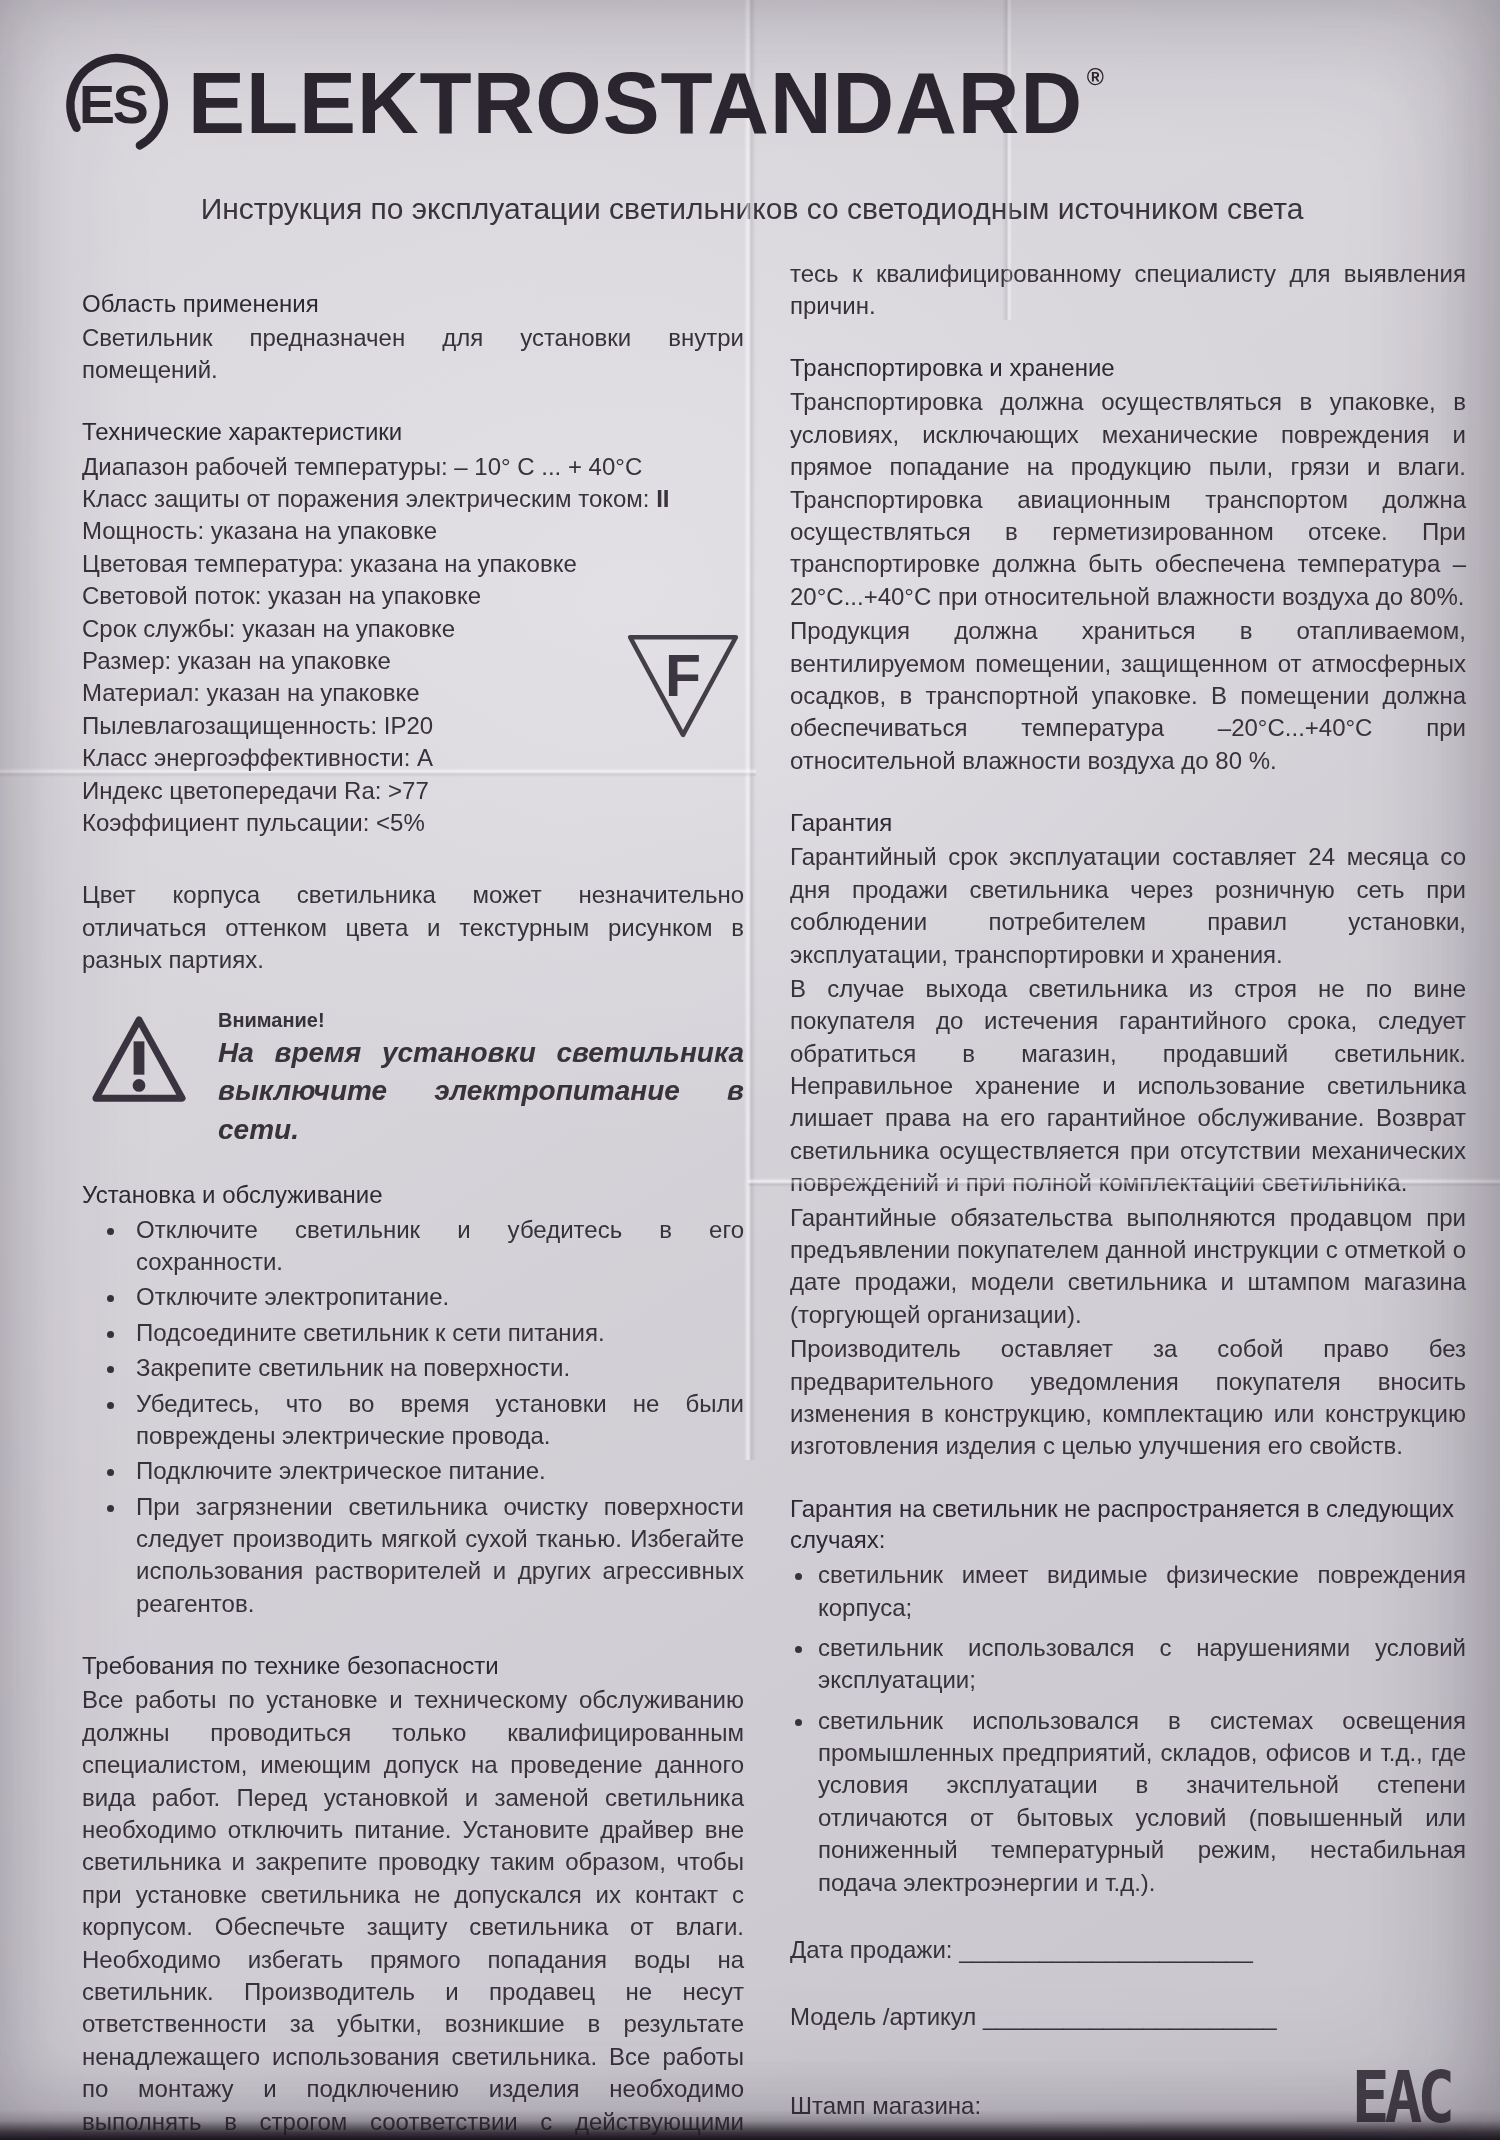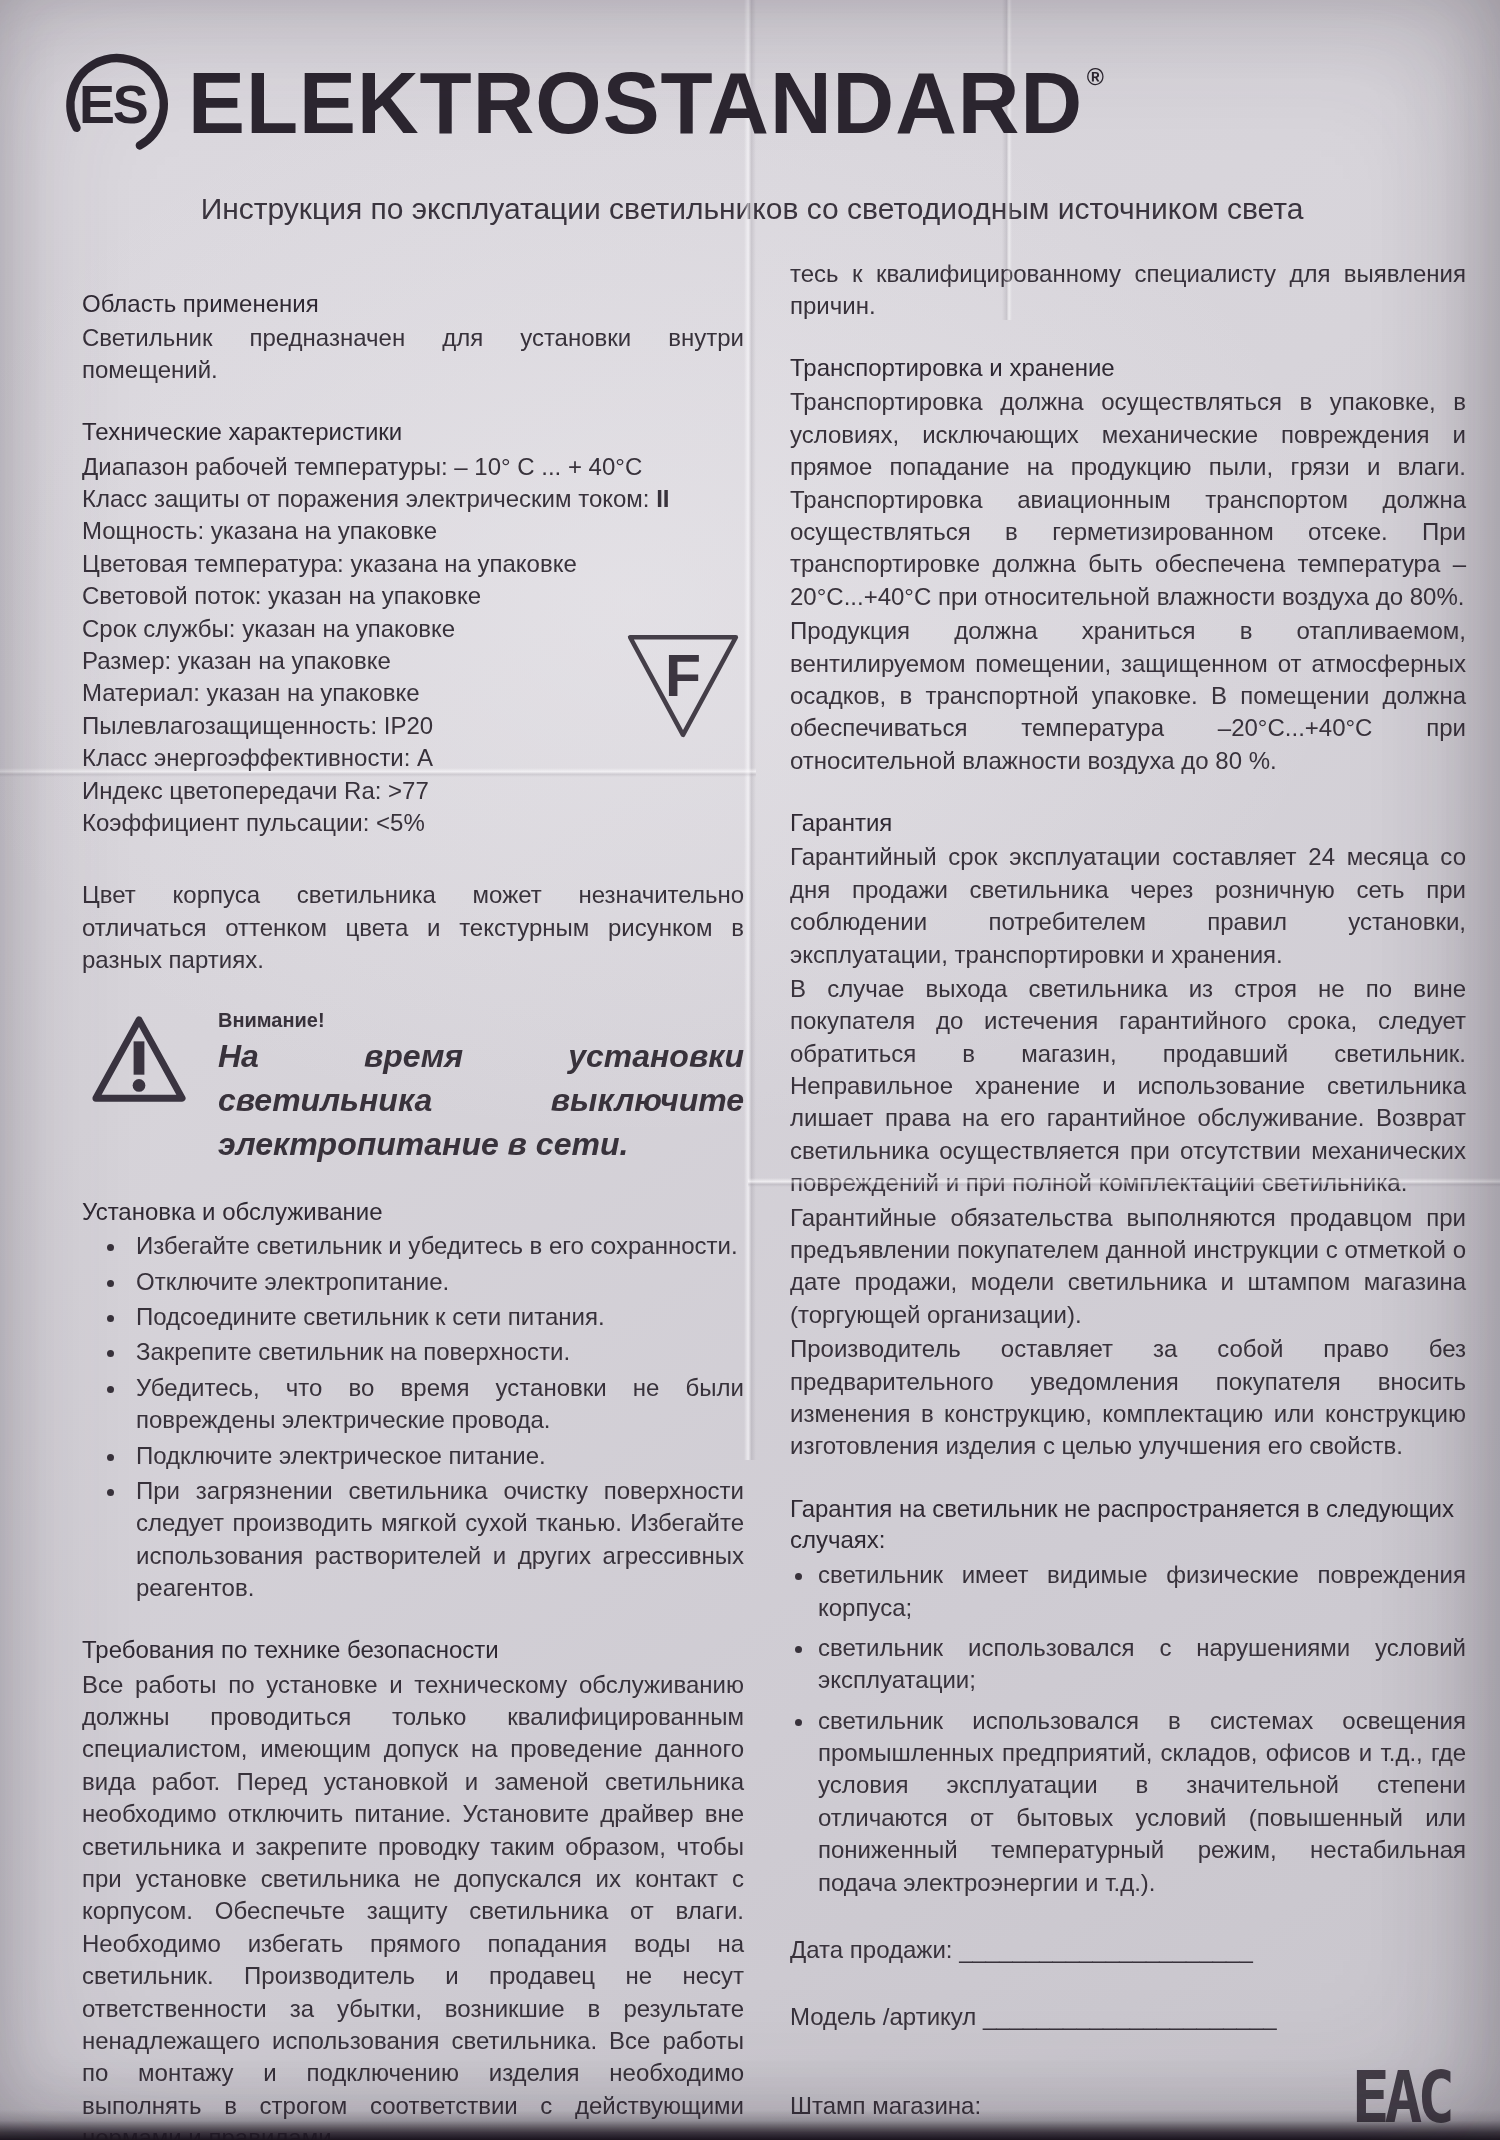--- a/index.html
+++ b/index.html
@@ -49,7 +49,7 @@
   .warning{display:flex;gap:30px;align-items:flex-start;margin:30px 0 2px 8px;}
   .warning-svg{width:98px;height:96px;flex:0 0 auto;margin-top:4px;}
   .w-title{font-weight:bold;font-size:20px;}
-  .w-body{font-weight:bold;font-style:italic;font-size:32px;line-height:1.38;text-align:justify;}
+  .w-body{font-weight:bold;font-style:italic;font-size:28px;line-height:1.38;text-align:justify;}
 
   ul.install{list-style:disc;margin:2px 0 0;padding-left:46px;}
   ul.install li{margin:0 0 3px;padding-left:8px;}

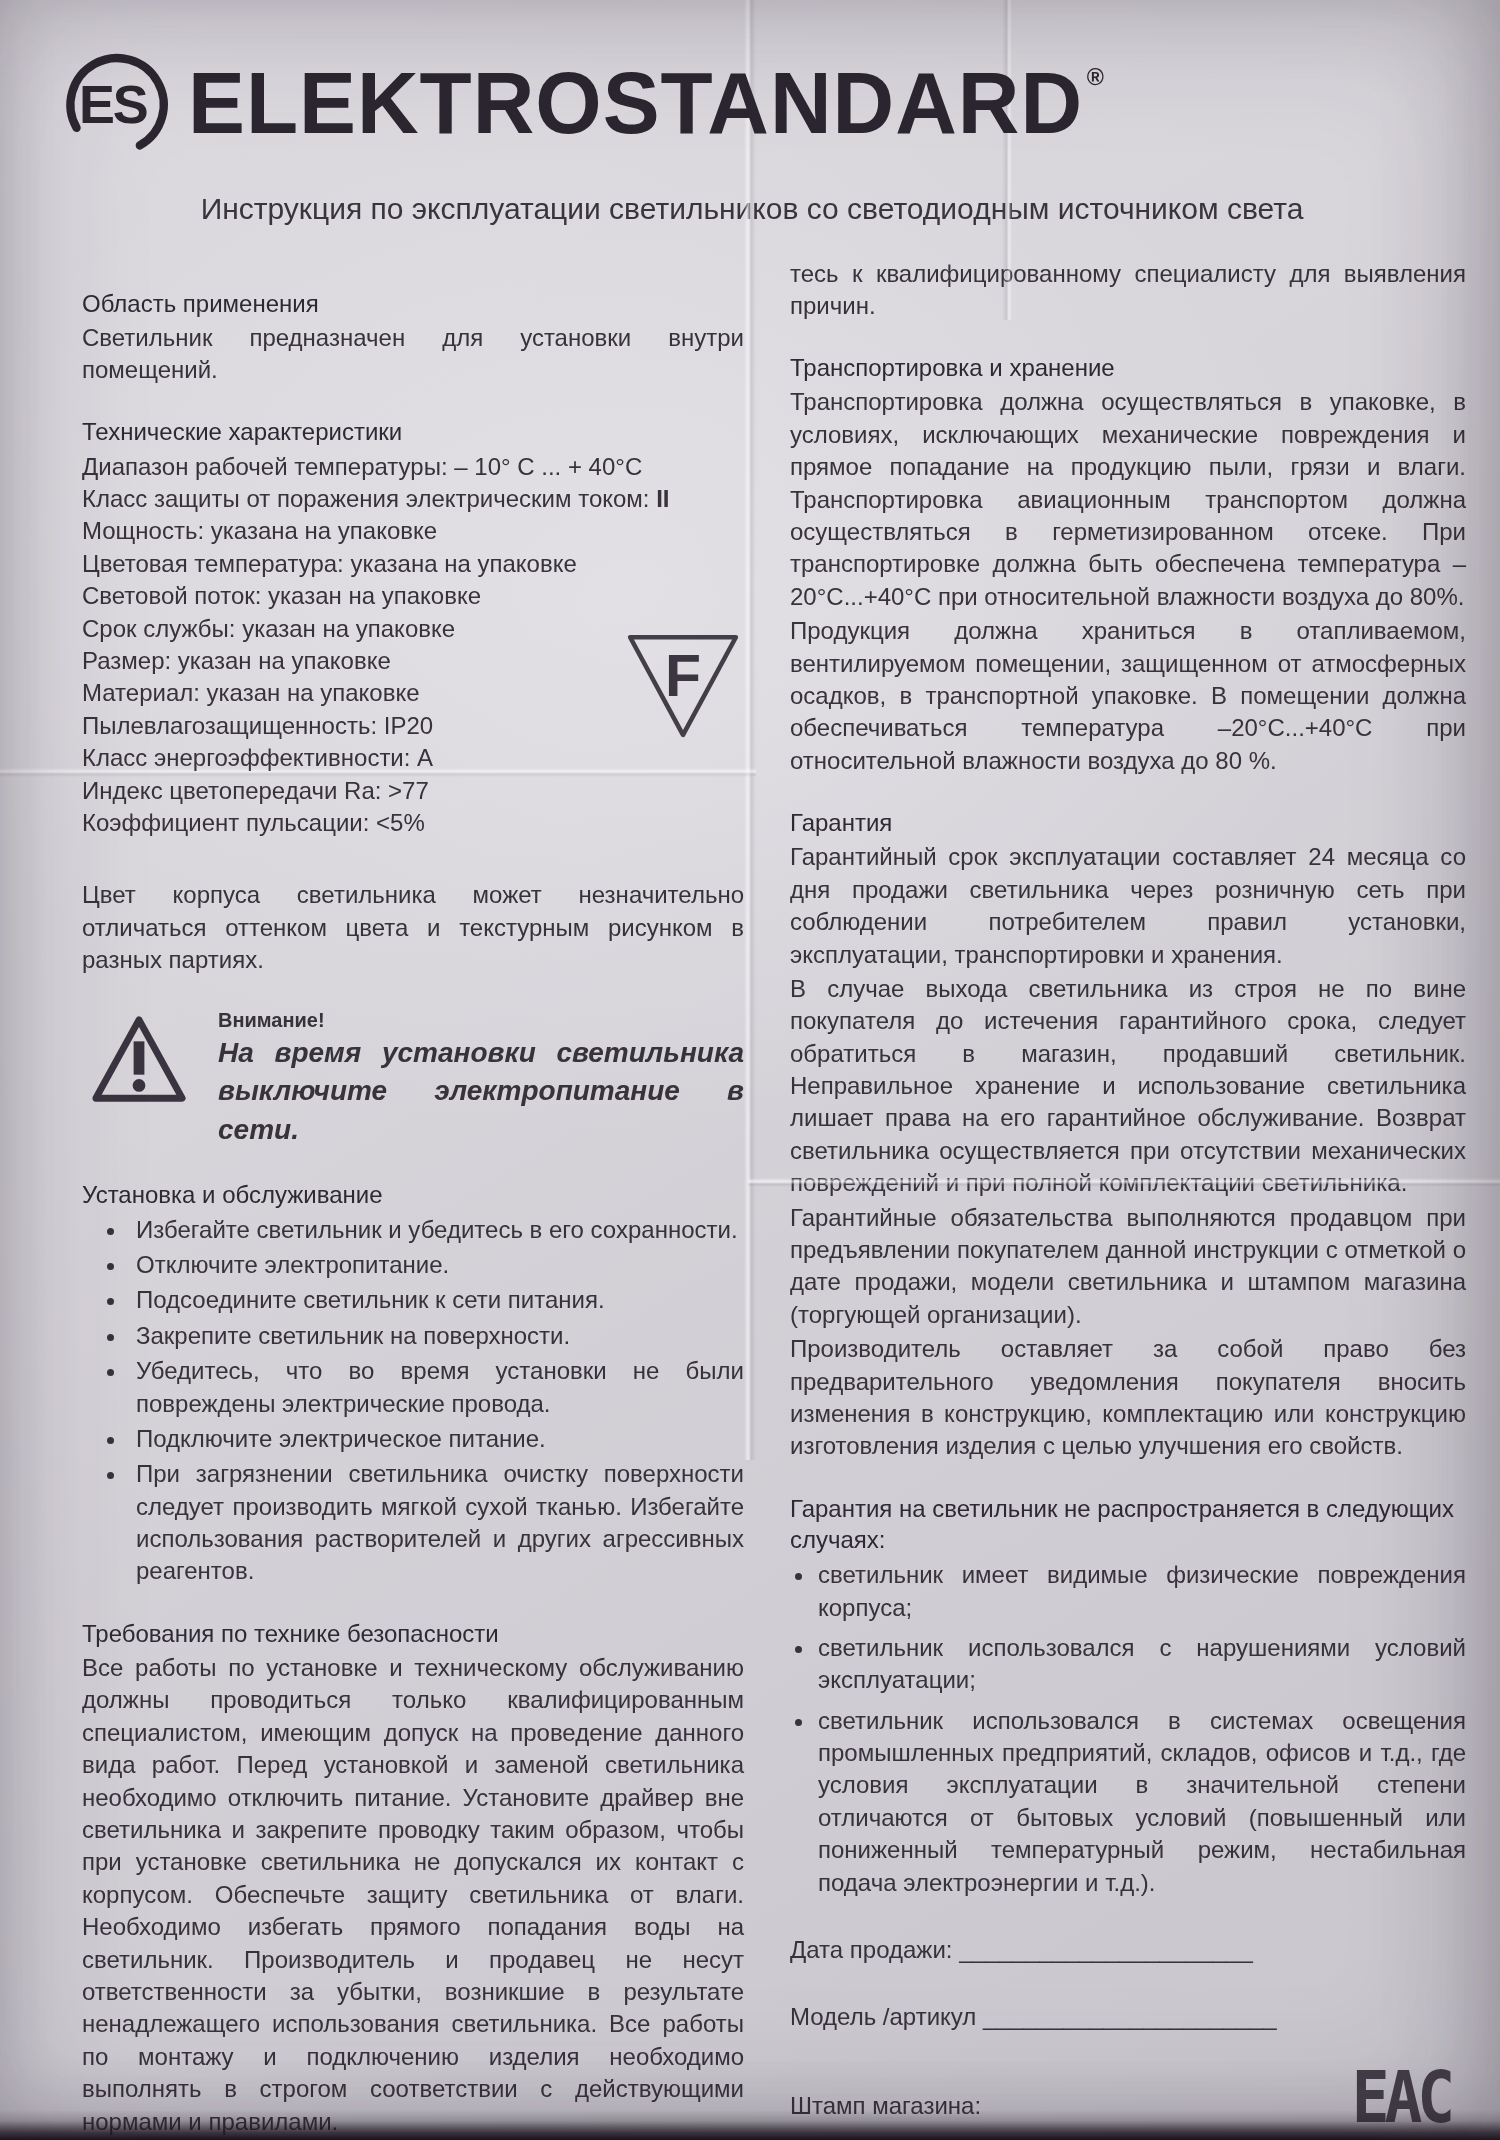--- a/index.html
+++ b/index.html
@@ -126,7 +126,7 @@
 
       <h2>Установка и обслуживание</h2>
       <ul class="install">
-        <li>Избегайте светильник и убедитесь в его сохранности.</li>
+        <li>Отключите светильник и убедитесь в его сохранности.</li>
         <li>Отключите электропитание.</li>
         <li>Подсоедините светильник к сети питания.</li>
         <li>Закрепите светильник на поверхности.</li>

